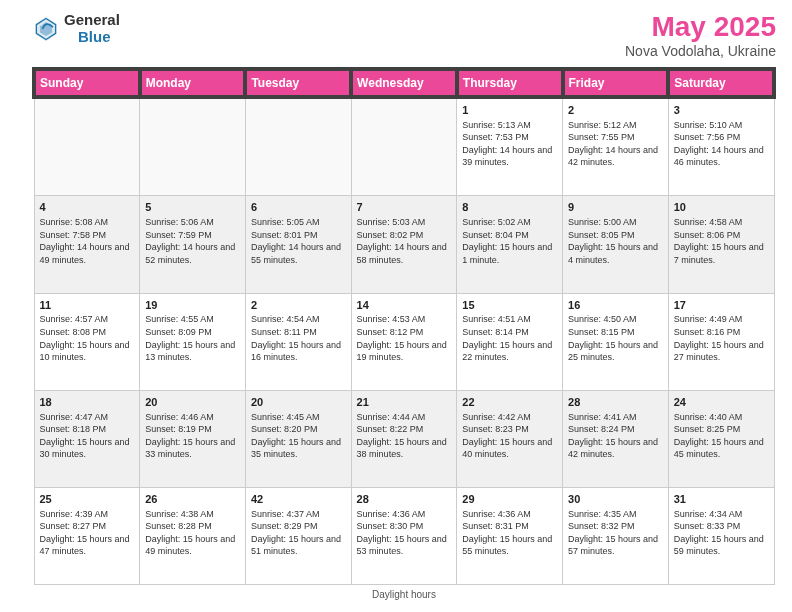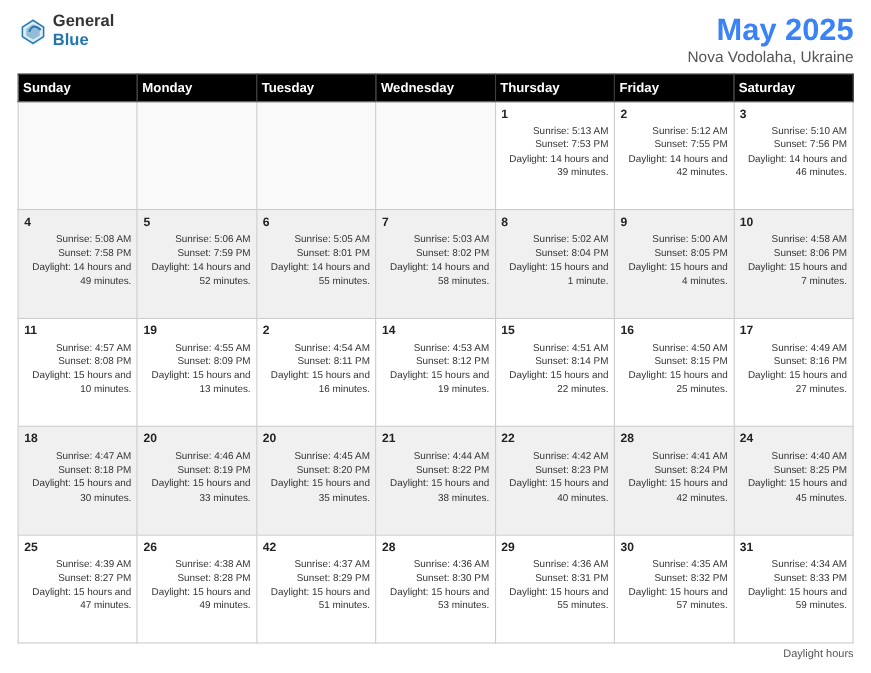--- a/index.html
+++ b/index.html
@@ -13,7 +13,7 @@
     .page {
       width: 792px;
       height: 612px;
-      padding: 12px 16px 12px 16px;
+      padding: 12px 16px 12px 32px;
       display: flex;
       flex-direction: column;
     }

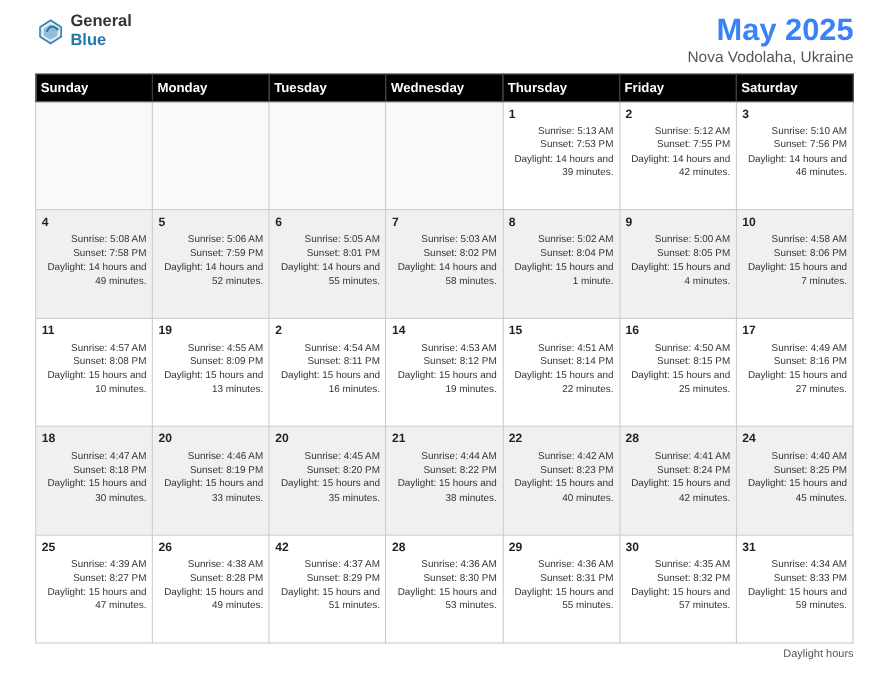--- a/index.html
+++ b/index.html
@@ -42,6 +42,7 @@
       font-size: 15px;
       font-weight: bold;
       color: #2176ae;
+      margin-left: 14px;
     }
     .logo-icon {
       width: 28px;

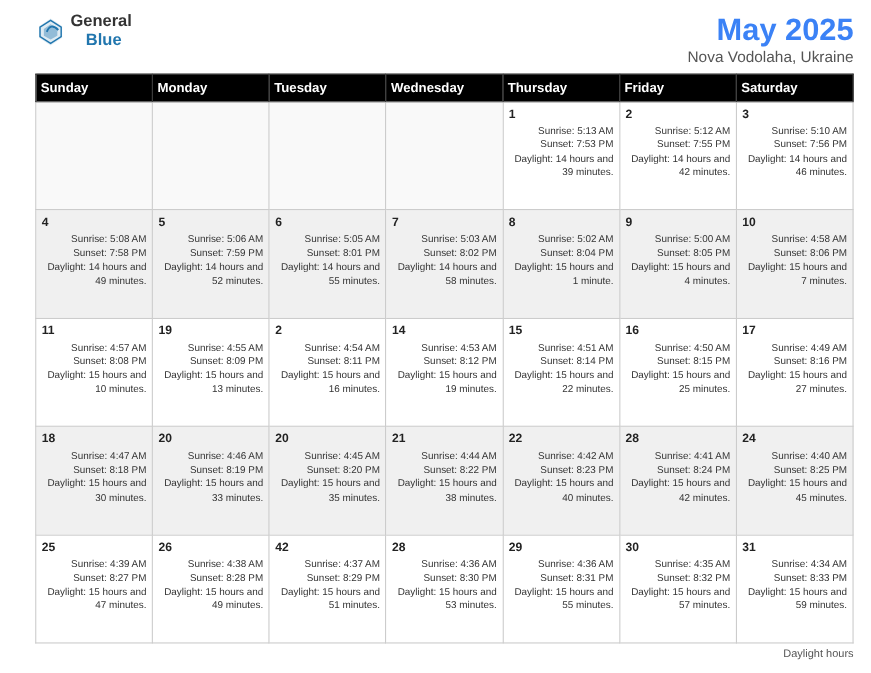--- a/index.html
+++ b/index.html
@@ -54,7 +54,7 @@
     .title-block h1 {
       font-size: 28px;
       font-weight: bold;
-      color: #3b82f6;
+      color: #ec4899;
       line-height: 1.1;
     }
     .title-block h2 {

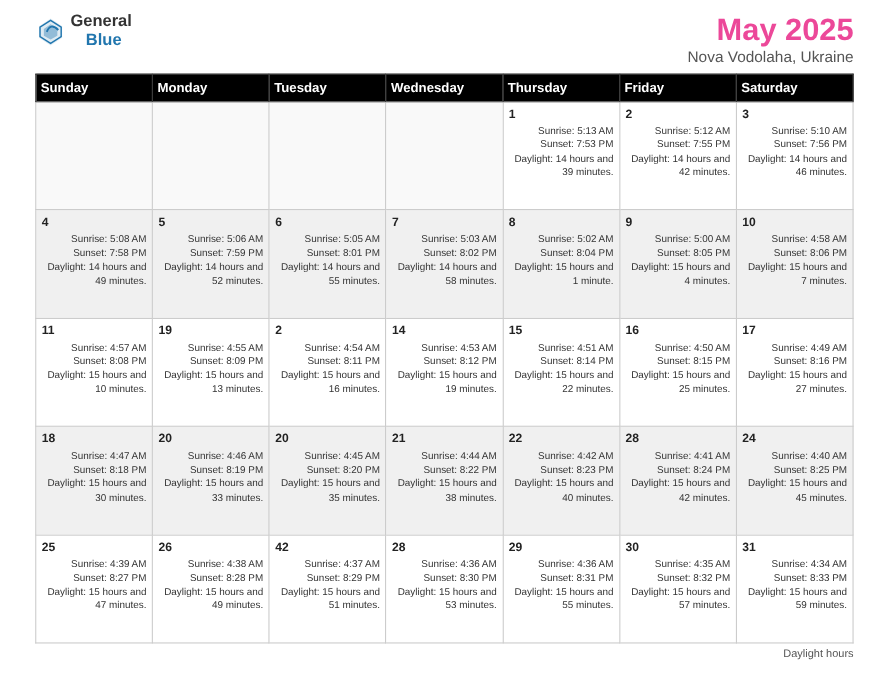--- a/index.html
+++ b/index.html
@@ -71,13 +71,13 @@
       table-layout: fixed;
     }
     .calendar th {
-      background-color: #000000;
+      background-color: #ec4899;
       color: #fff;
       font-size: 12px;
       font-weight: bold;
       padding: 5px 4px;
       text-align: left;
-      border: 1px solid #404040;
+      border: 4px solid #404040;
     }
     .calendar td {
       border: 1px solid #ccc;

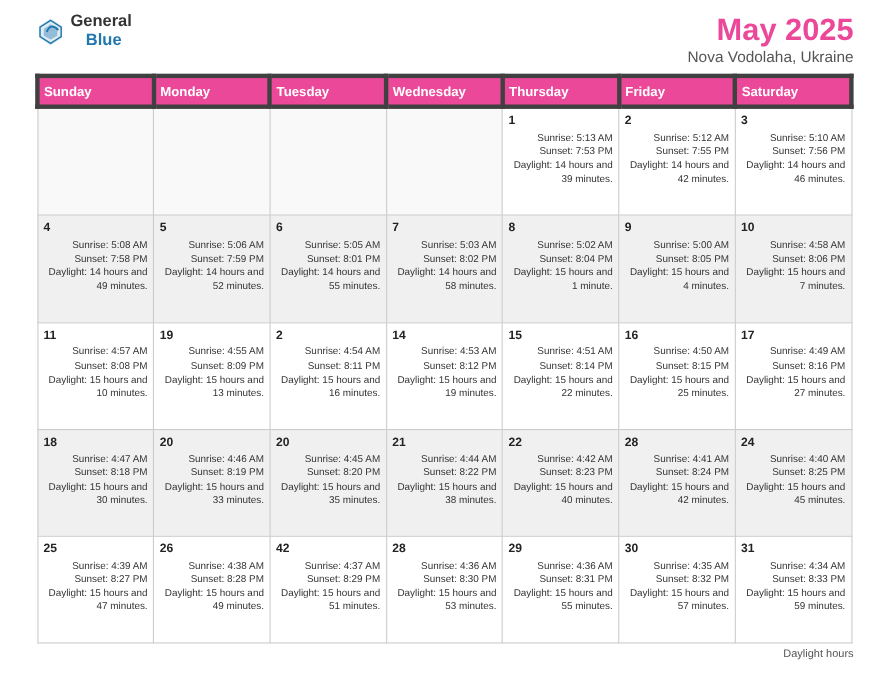--- a/index.html
+++ b/index.html
@@ -105,7 +105,6 @@
       font-size: 9px;
       color: #333;
       line-height: 1.4;
-      text-align: right;
     }
     .footer-note {
       font-size: 10px;

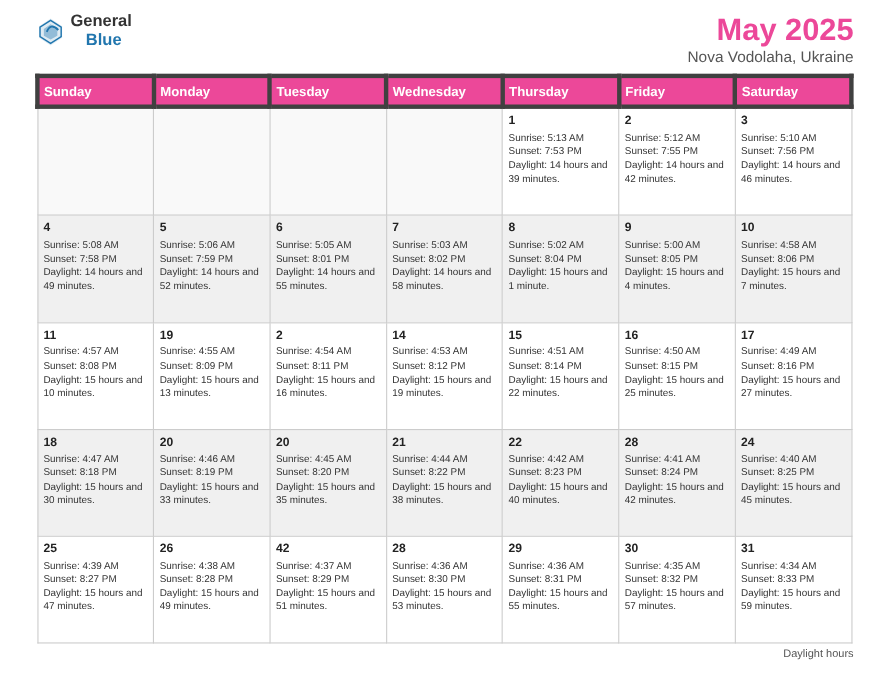--- a/index.html
+++ b/index.html
@@ -110,7 +110,7 @@
       font-size: 10px;
       color: #555;
       margin-top: 4px;
-      text-align: right;
+      text-align: center;
     }
   </style>
 </head>

